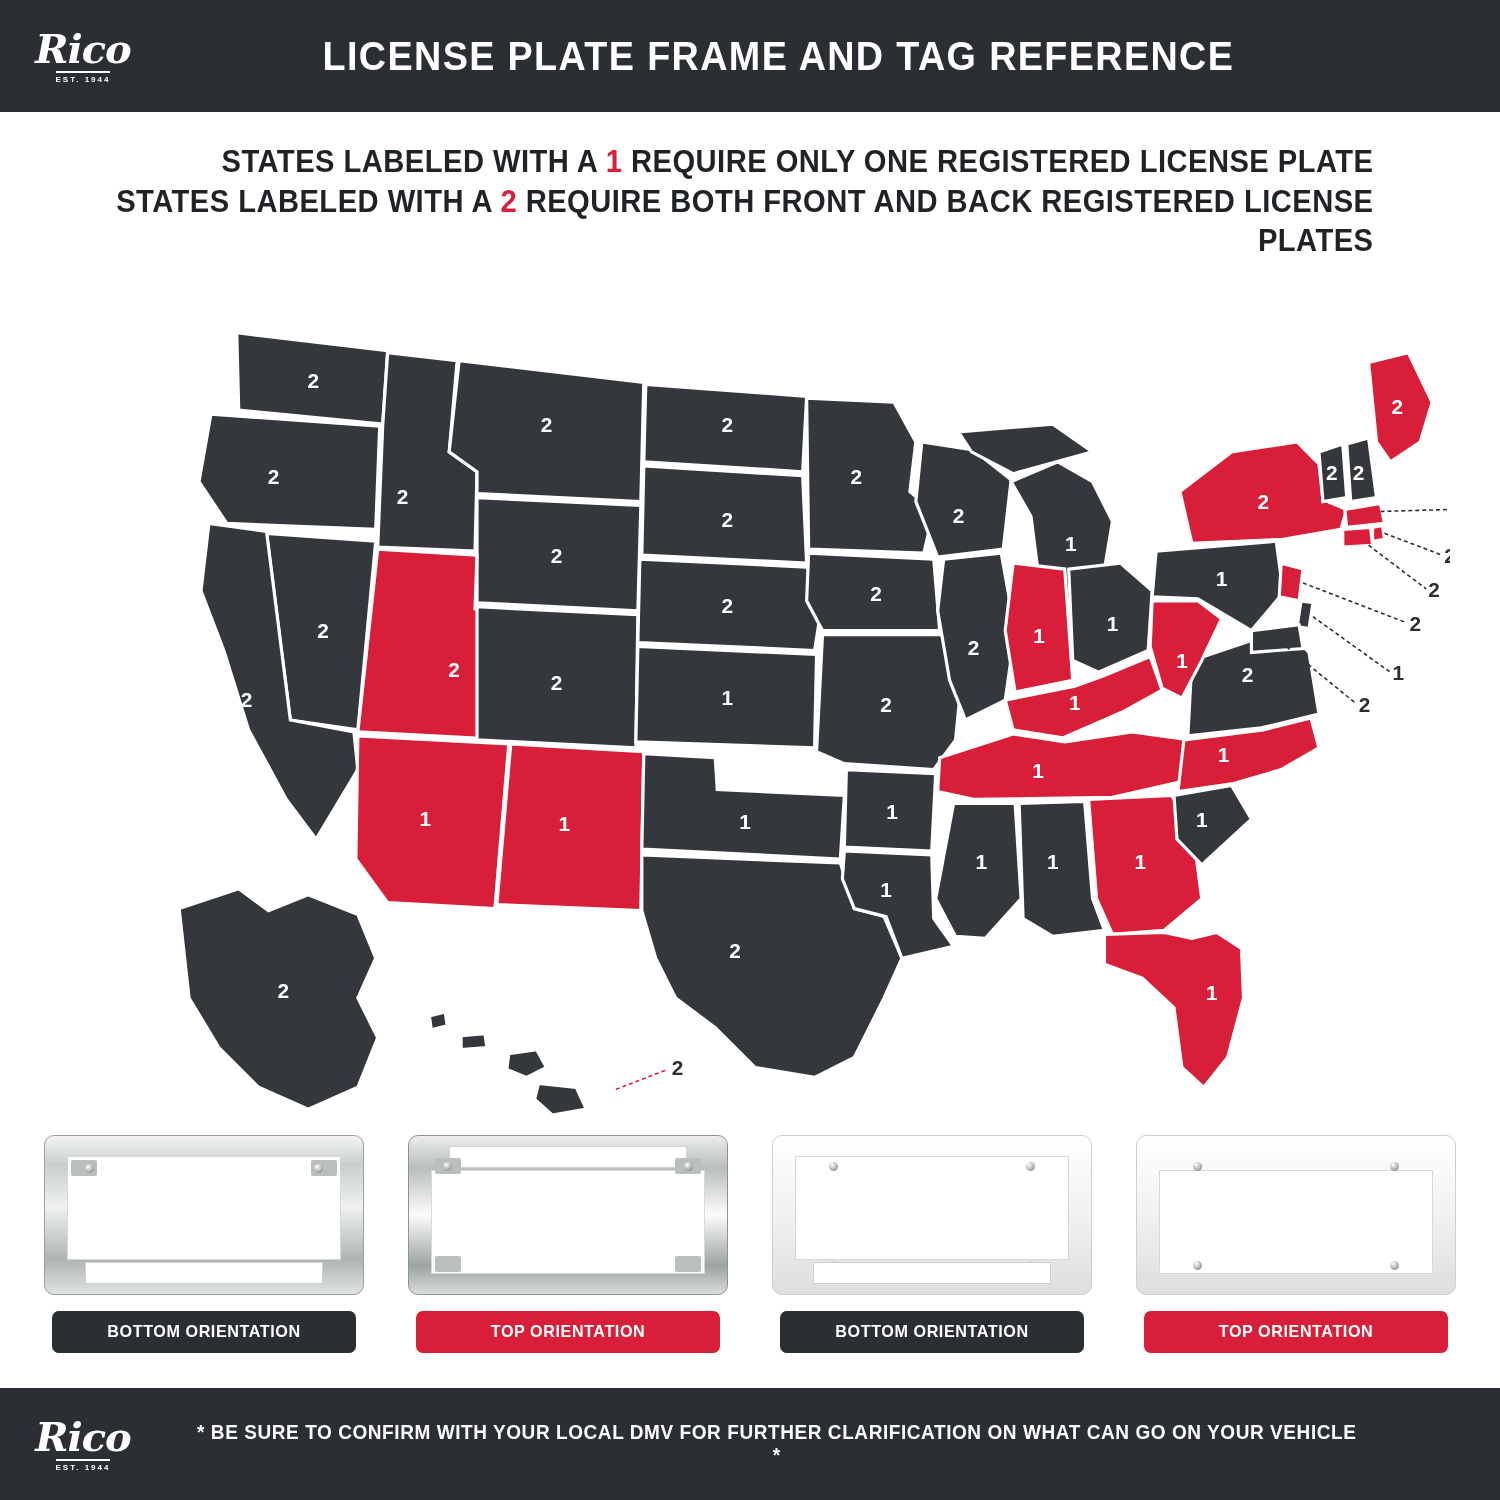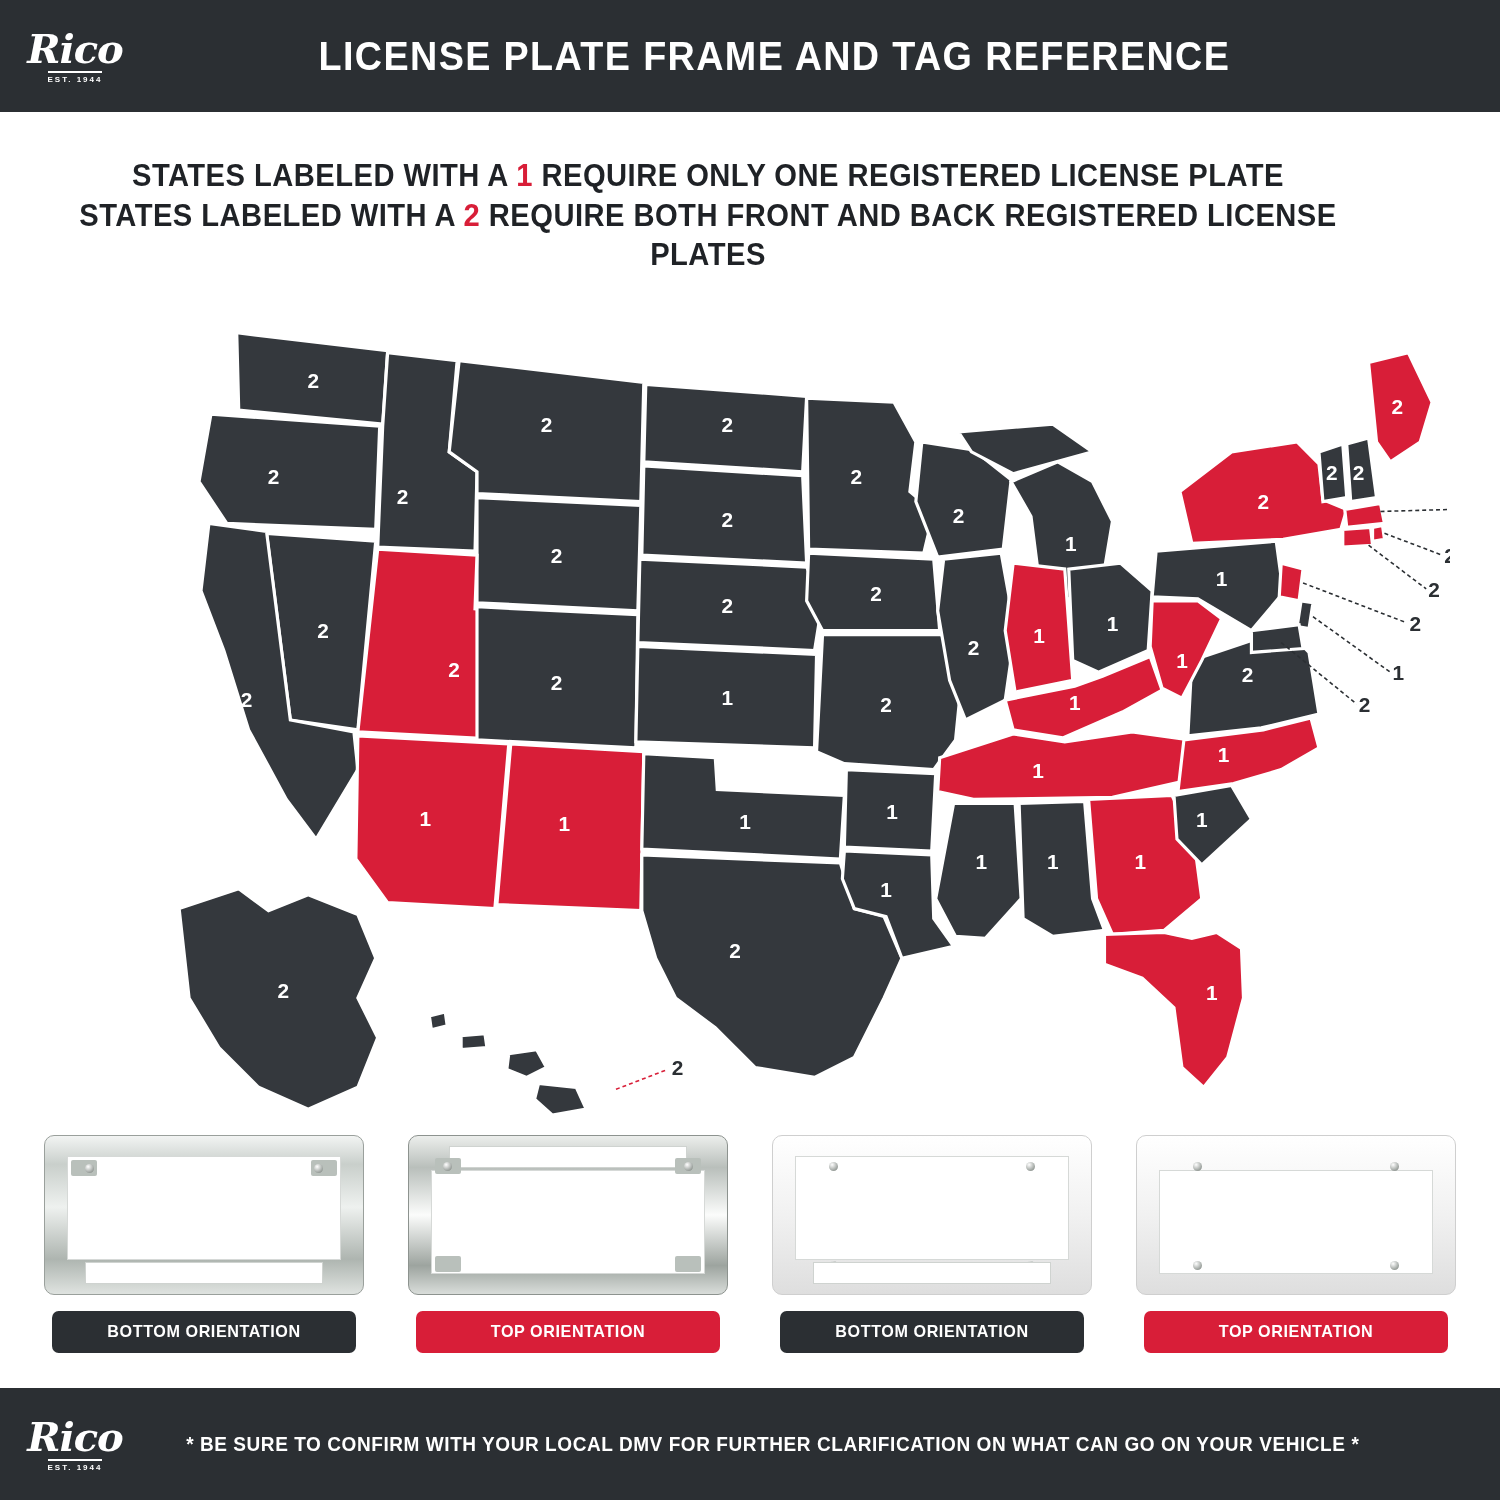--- a/index.html
+++ b/index.html
@@ -21,6 +21,7 @@
     width:150px; height:112px;
     display:flex; align-items:center; justify-content:center;
     flex-direction:column;
+    margin-left:8px;
   }
   .brand-script {
     color:#ffffff; font-family:"DejaVu Serif", serif;

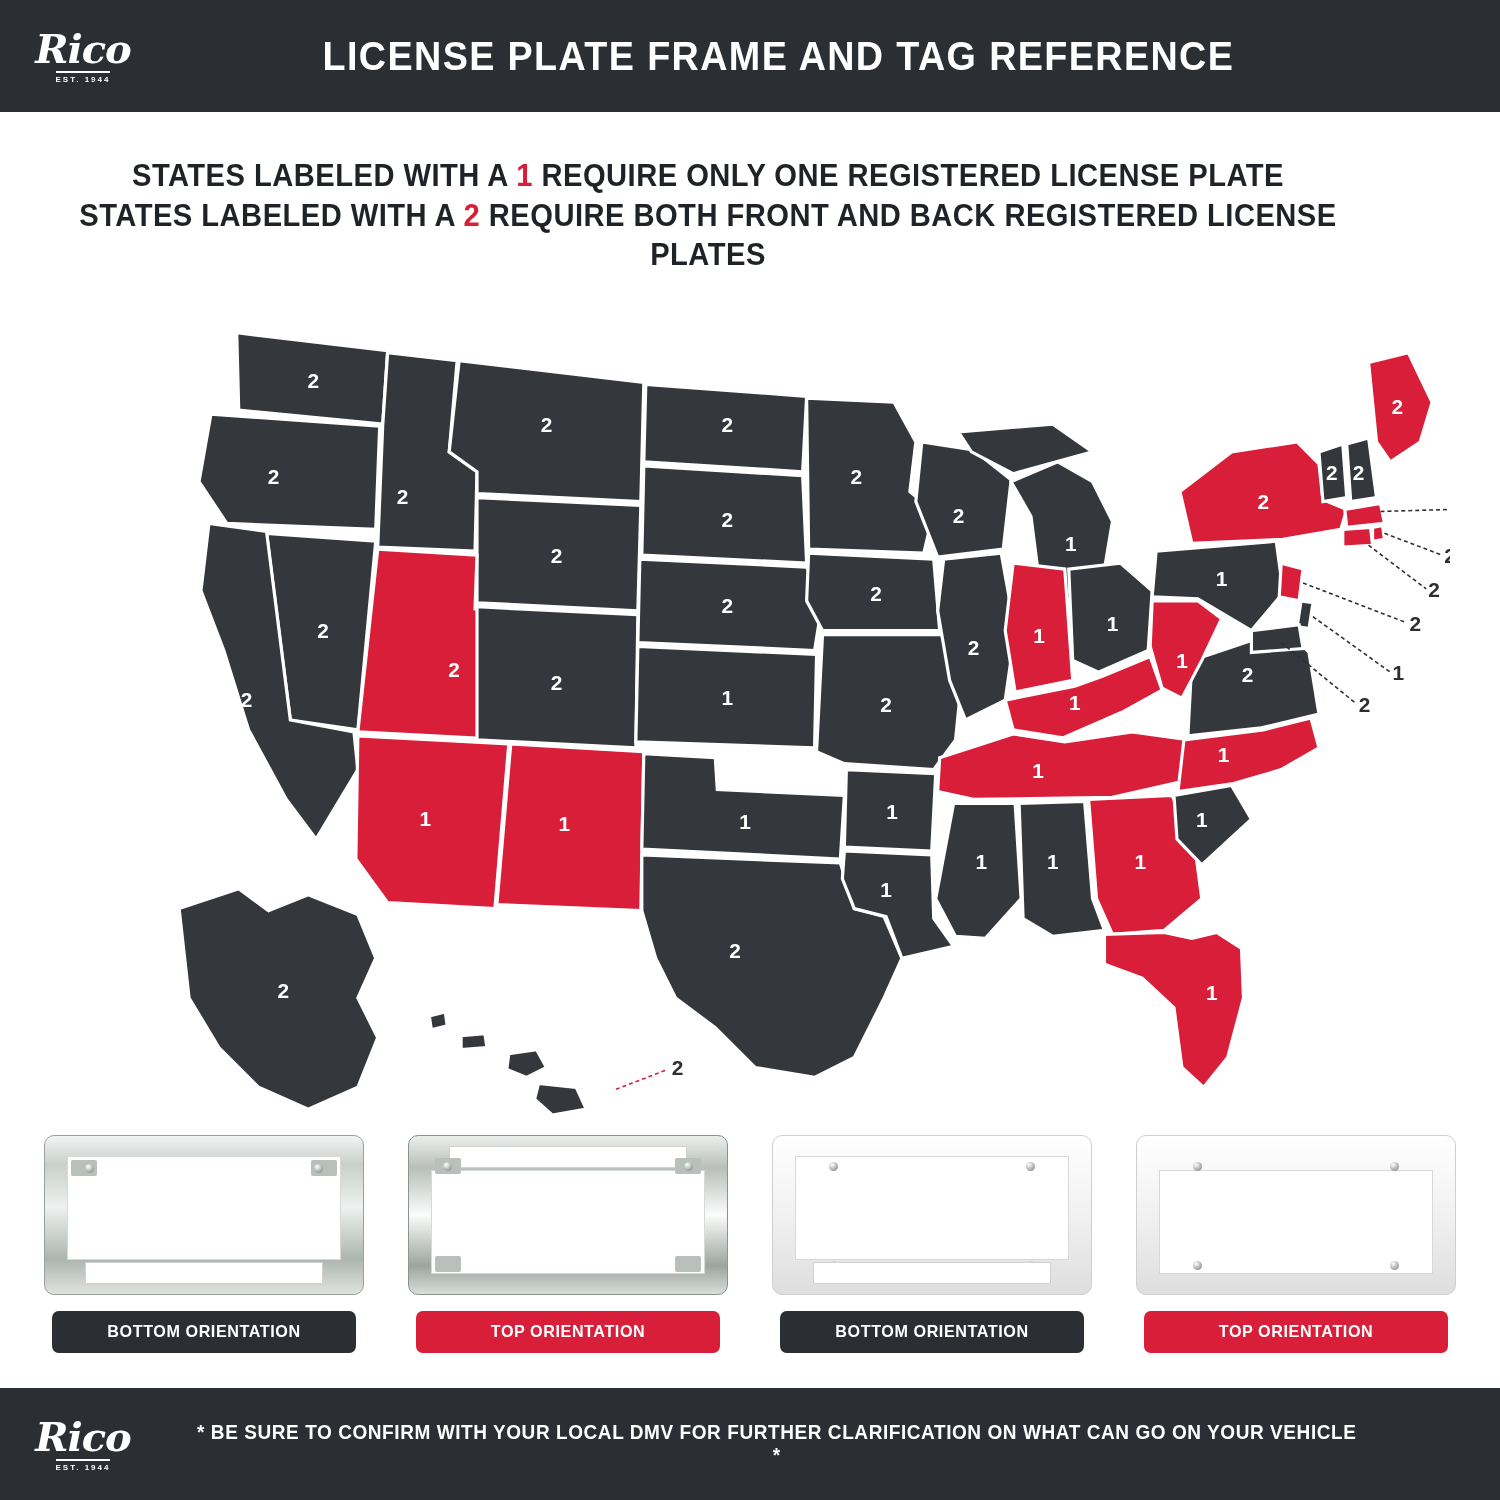--- a/index.html
+++ b/index.html
@@ -42,8 +42,8 @@
   }
   
   .subtitle {
-    position:absolute; left:0; top:156px; width:1416px;
-    text-align:center;
+    position:absolute; left:0; top:142px; width:1416px;
+    text-align:right;
     color:#1f2226;
   }
   .subtitle div {

